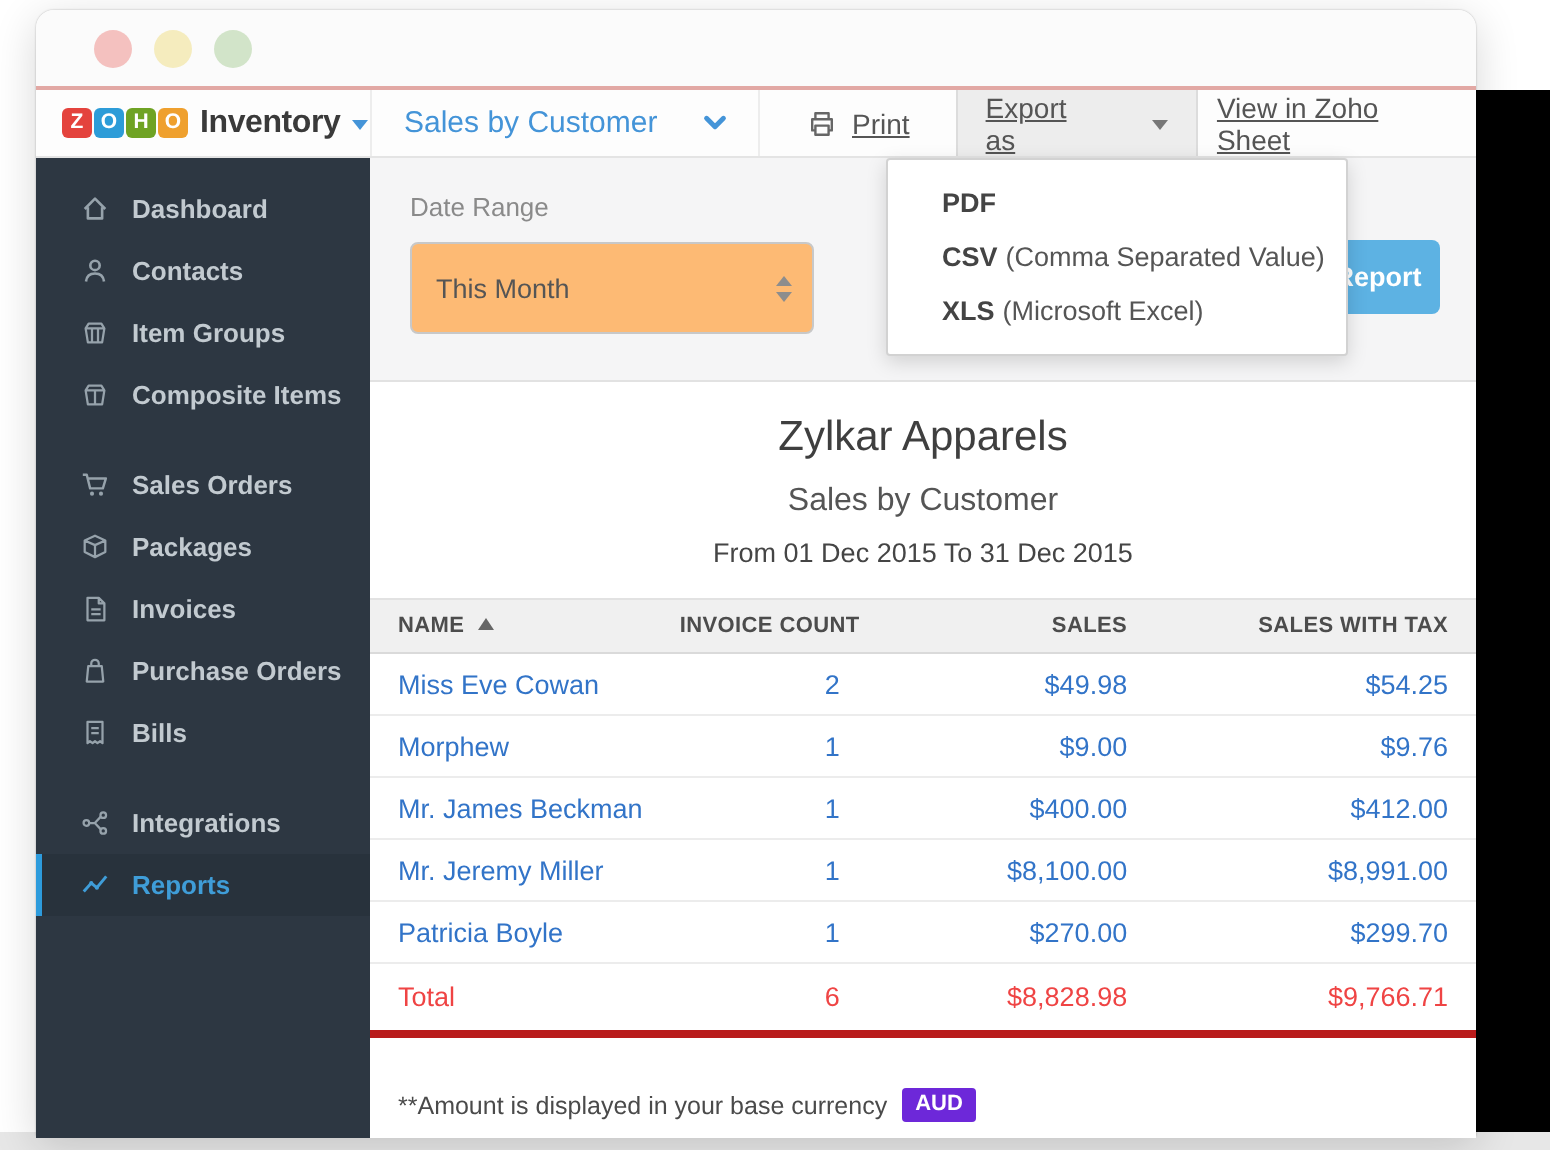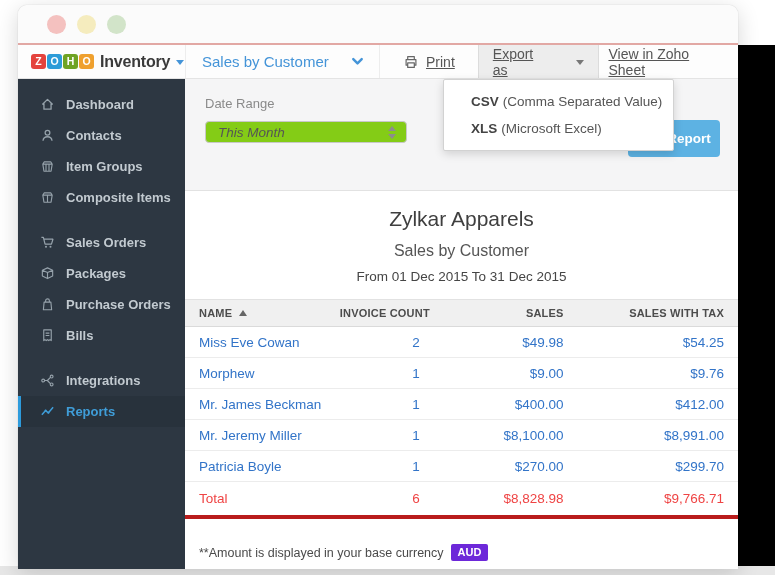--- a/index.html
+++ b/index.html
@@ -301,6 +301,9 @@
 
     <div class="export-menu">
       <div class="menu-item">
+        <b>PDF</b><span></span>
+      </div>
+      <div class="menu-item">
         <b>CSV</b><span>(Comma Separated Value)</span>
       </div>
       <div class="menu-item">

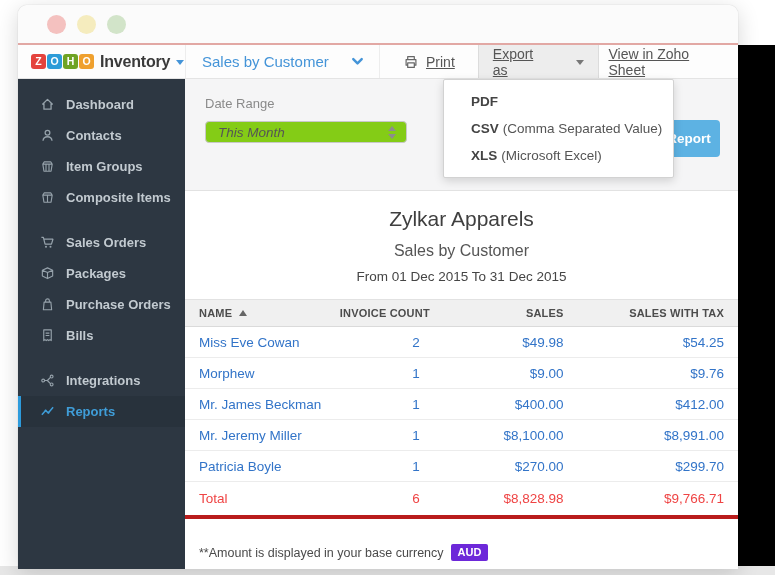--- a/index.html
+++ b/index.html
@@ -54,9 +54,9 @@
   .filterbar{height:112px;min-height:112px;background:#f5f5f6;border-bottom:1px solid #e2e2e2;
              padding:17px 0 0 20px;box-sizing:border-box;}
   .filter-label{font-size:13px;color:#8a8a8a;margin-bottom:10px;}
-  .select{width:202px;height:22px;background:#84cc16;border:1px solid #c8c8c8;border-radius:4px;
+  .select{width:202px;height:46px;background:#fdba74;border:1px solid #c8c8c8;border-radius:4px;
           display:flex;align-items:center;justify-content:space-between;padding:0 10px 0 12px;
-          font-size:13.5px;color:#555;box-sizing:border-box;cursor:pointer;font-style:italic;}
+          font-size:13.5px;color:#555;box-sizing:border-box;cursor:pointer;}
   .spinner{display:flex;flex-direction:column;gap:3px;}
   .tri-up{width:0;height:0;border-left:4px solid transparent;border-right:4px solid transparent;border-bottom:5px solid #8d8d8d;}
   .tri-dn{width:0;height:0;border-left:4px solid transparent;border-right:4px solid transparent;border-top:5px solid #8d8d8d;}

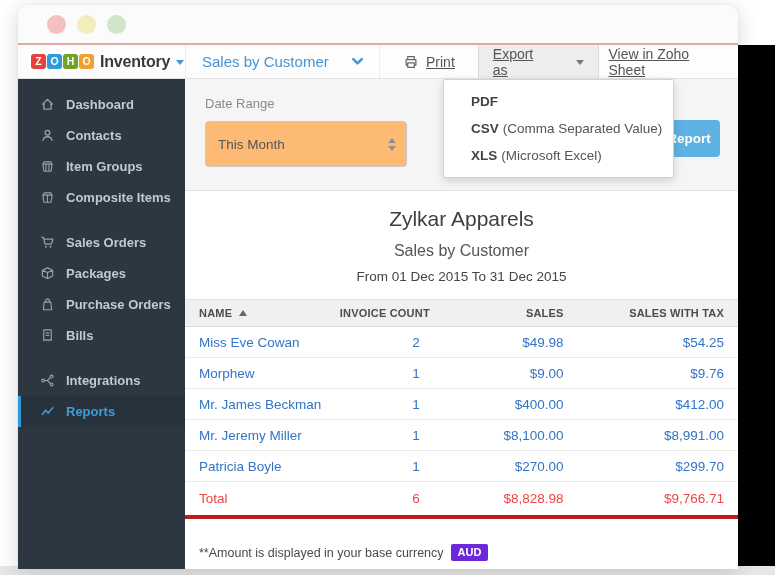--- a/index.html
+++ b/index.html
@@ -186,6 +186,12 @@
         </div>
         <div class="side-item">
           <svg class="ic" width="15" height="15" viewBox="0 0 16 16">
+              <path d="M4 2h6l3 3v9H4z M10 2v3h3 M6 8.2h5 M6 10.7h5" fill="none" stroke="currentColor" stroke-width="1.2" stroke-linejoin="round"></path>
+            </svg>
+          <span>Invoices</span>
+        </div>
+        <div class="side-item">
+          <svg class="ic" width="15" height="15" viewBox="0 0 16 16">
               <path d="M4.4 5.4h7.2l.8 8.2H3.6z M6 5.4V4a2 2 0 014 0v1.4" fill="none" stroke="currentColor" stroke-width="1.2" stroke-linejoin="round"></path>
             </svg>
           <span>Purchase Orders</span>

